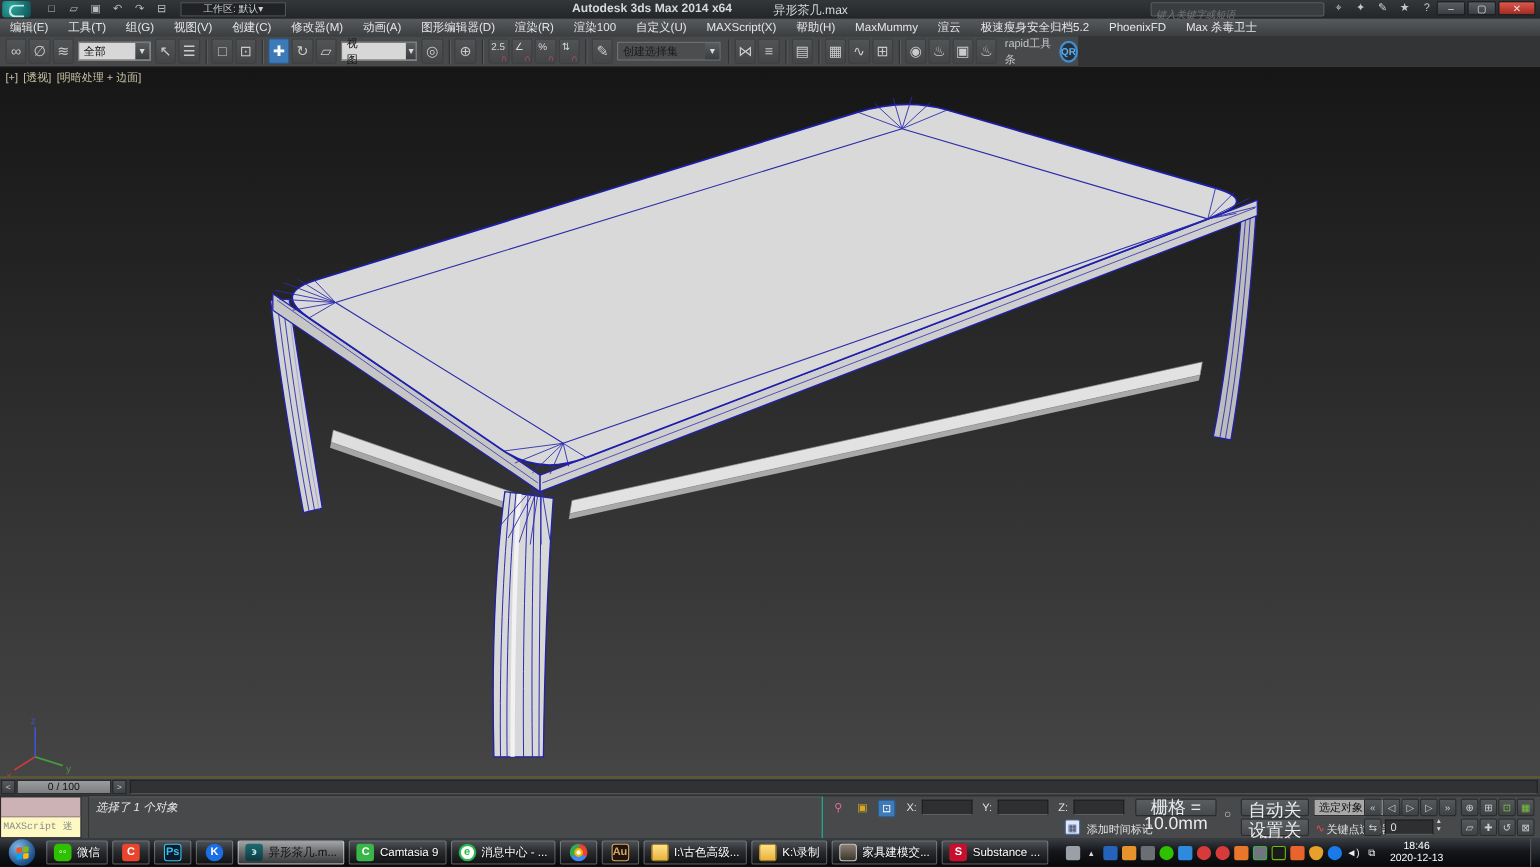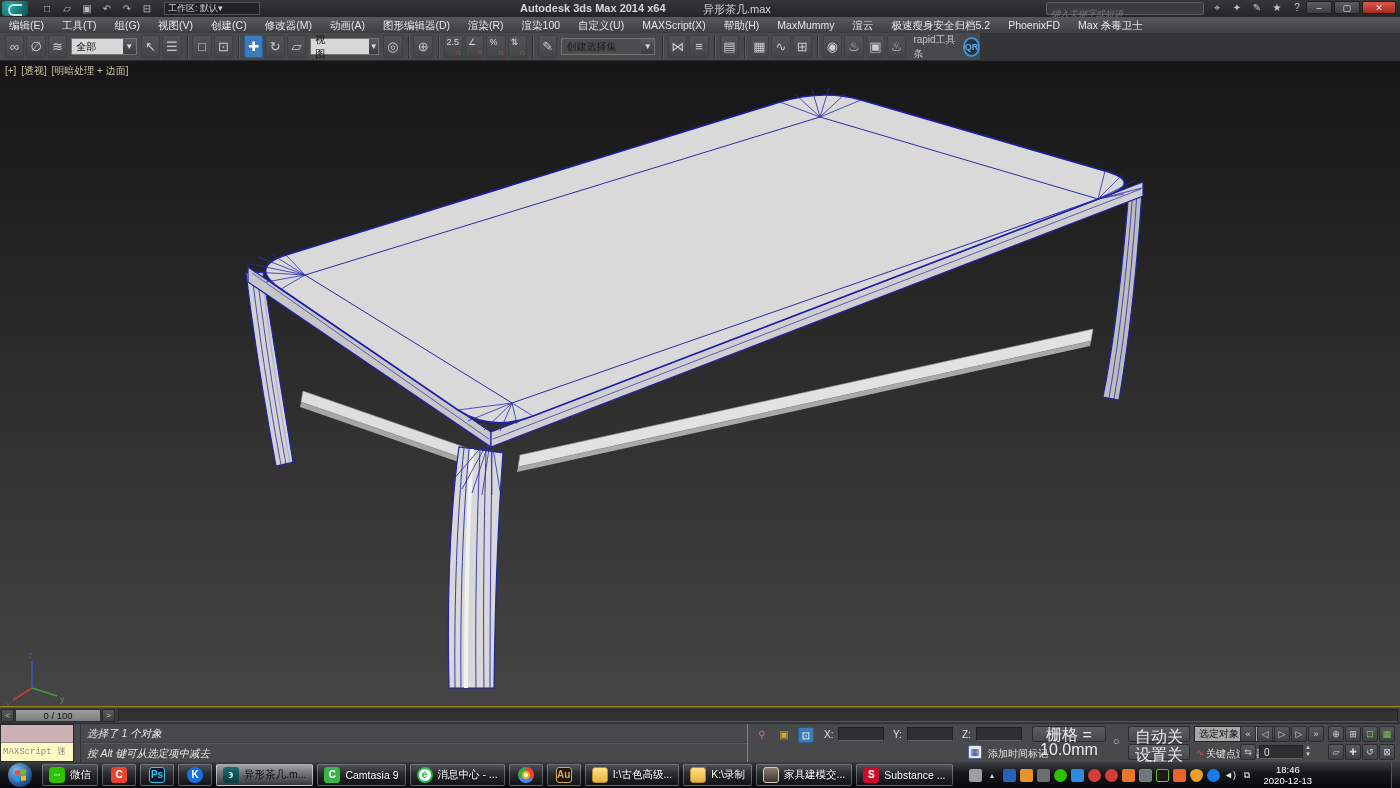--- a/index.html
+++ b/index.html
@@ -19,7 +19,7 @@
     text-align:center; }
   .ws { margin-left:8px; height:13px; width:96px; background:#202224; border:1px solid #515457;
     color:#cdd0d2; font-size:9px; line-height:11px; padding:0 3px; display:flex;
-    justify-content:flex-start; }
+    justify-content:center; }
   .titletext { position:absolute; left:520px; top:2px; color:#d6d8da; font-size:11px;font-weight:bold; }
   .doctext   { position:absolute; left:703px; top:2px; color:#d6d8da; font-size:11px; }
   .tsearch { position:absolute; left:1046px; top:2px; width:158px; height:13px;

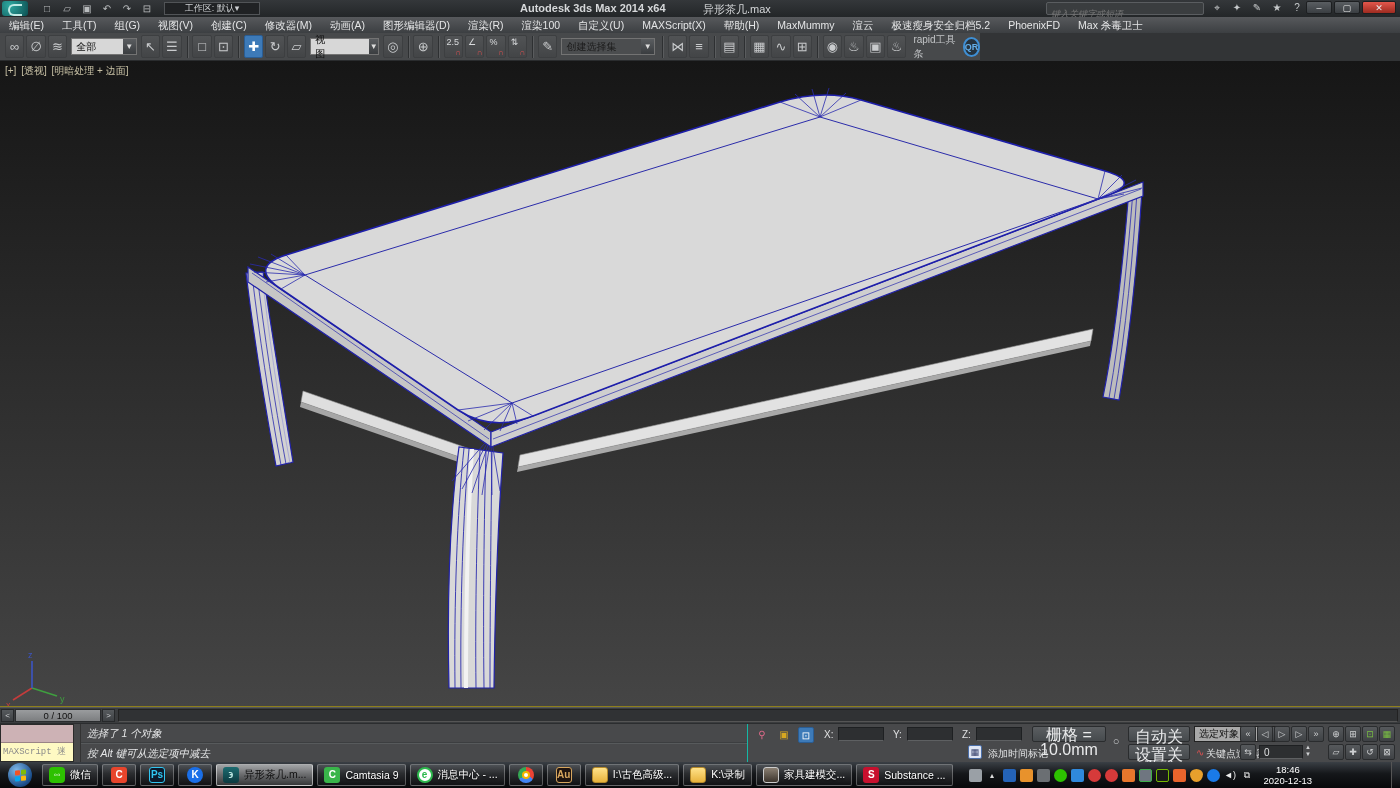--- a/index.html
+++ b/index.html
@@ -357,7 +357,6 @@
     </div>
     <div class="statlines">
       <div class="statline">选择了 1 个对象</div>
-      <div class="statline">按 Alt 键可从选定项中减去</div>
     </div>
 
     <div class="locktgl" style="left:754px; top:3px; color:#e06a8a;">⚲</div>

